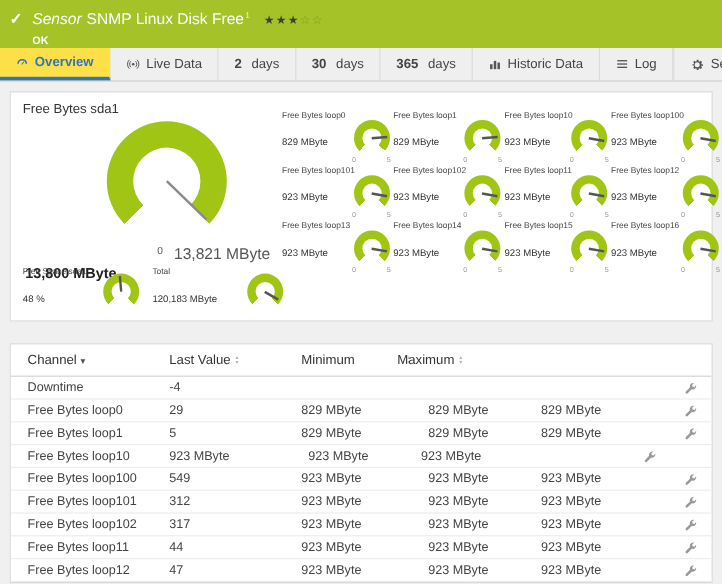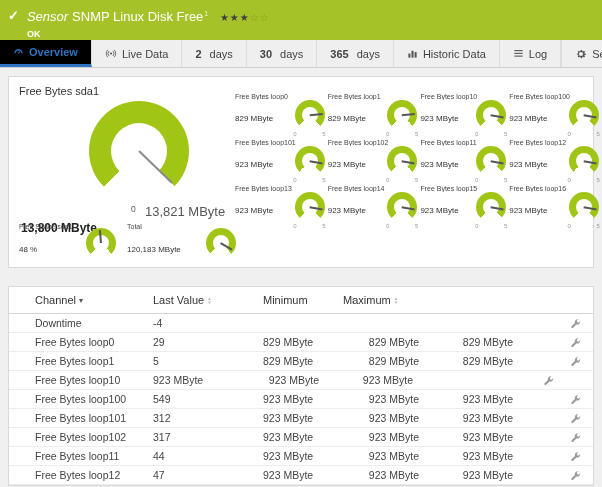--- a/index.html
+++ b/index.html
@@ -22,7 +22,7 @@
   .tabs { display:flex; height:28px; background:#efefef; border-bottom:1px solid #d0d0d0; }
   .tab  { display:flex; align-items:center; gap:5px; padding:0 13px; font-size:11px;
           color:#444; border-right:1px solid #dcdcdc; cursor:pointer; white-space:nowrap; }
-  .tab.active { background:#000000; color:#2e74c0; font-weight:bold;
+  .tab.active { background:#fde047; color:#2e74c0; font-weight:bold;
                 border-bottom:3px solid #2e74c0; }
   .tab .num { font-weight:bold; margin-right:3px; }
   .tab-settings { margin-left:auto; border-left:1px solid #dcdcdc; }

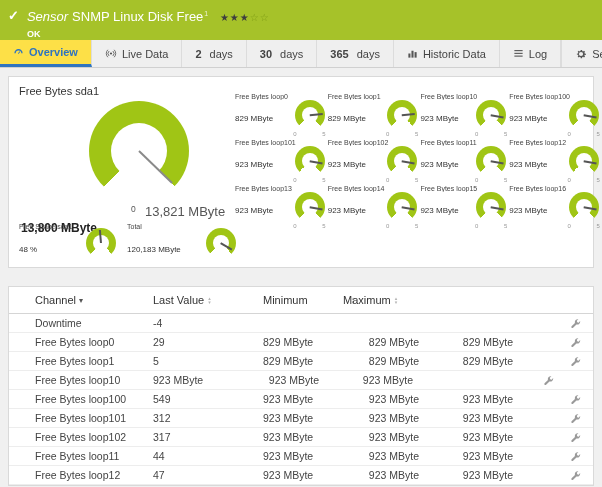--- a/index.html
+++ b/index.html
@@ -72,7 +72,7 @@
   
   .trow { display:grid; grid-template-columns:118px 110px 80px 100px 100px 1fr 34px;
           align-items:center; height:19px; border-bottom:1px solid #ededed;
-          padding-left:26px; font-size:10.5px; color:#444; }
+          padding-left:14px; font-size:10.5px; color:#444; }
   .thead { height:27px; border-bottom:1px solid #d5d5d5; font-size:11px; color:#333; }
   .c-min { text-align:right; padding-right:24px;gap:40px; }
   .c-max { text-align:right; padding-right:30px; }

